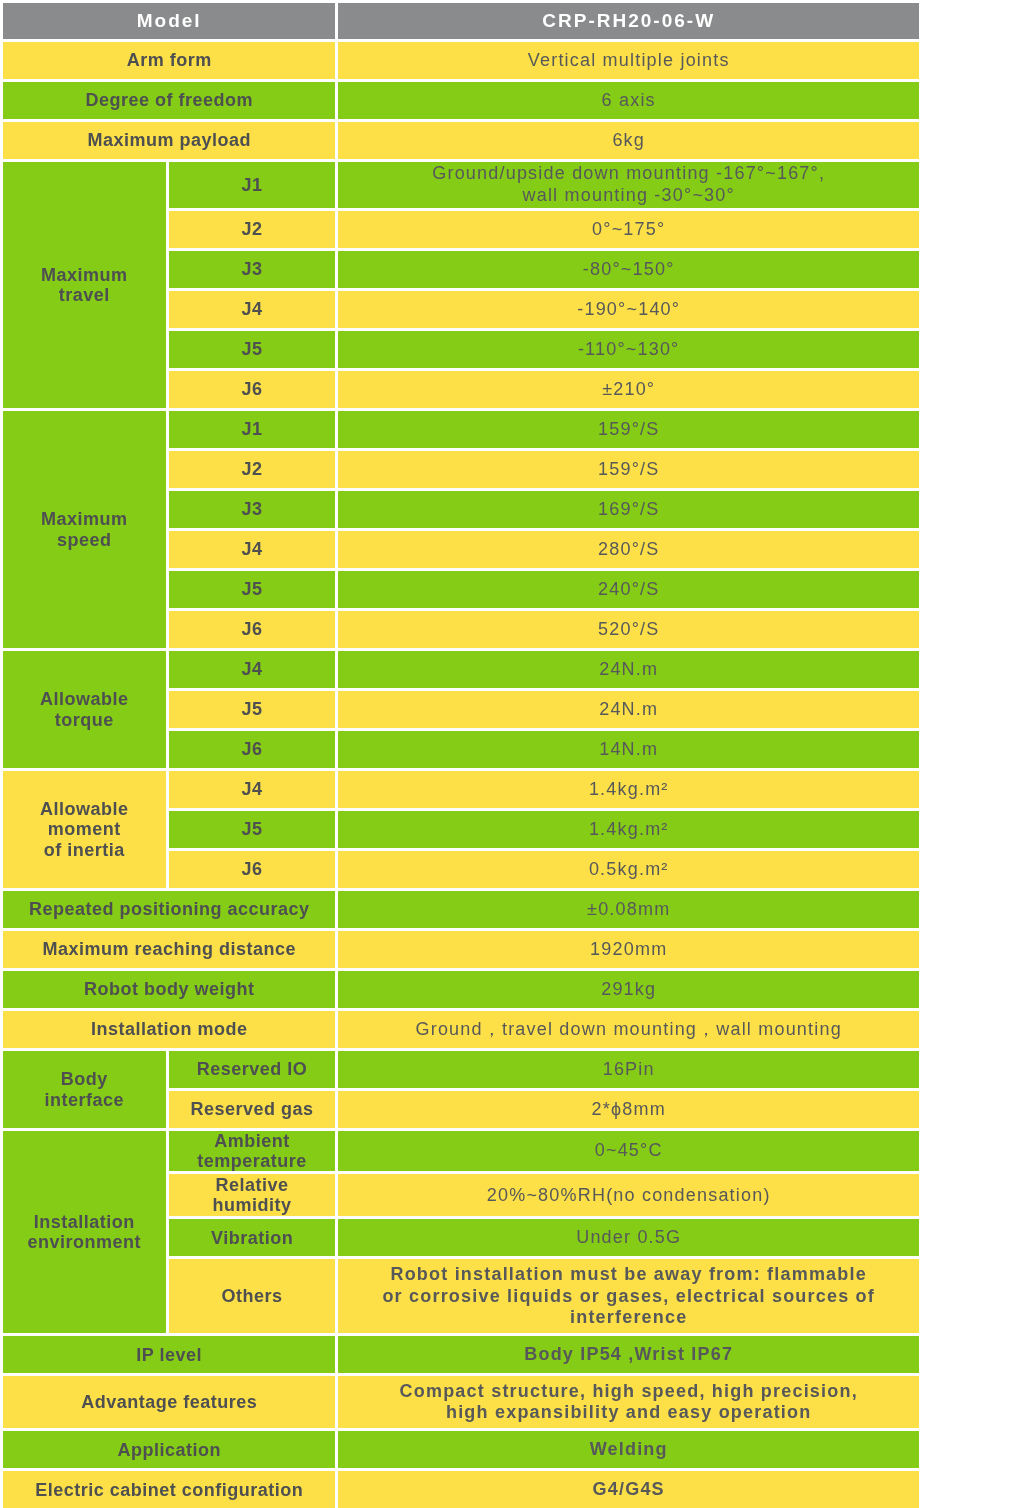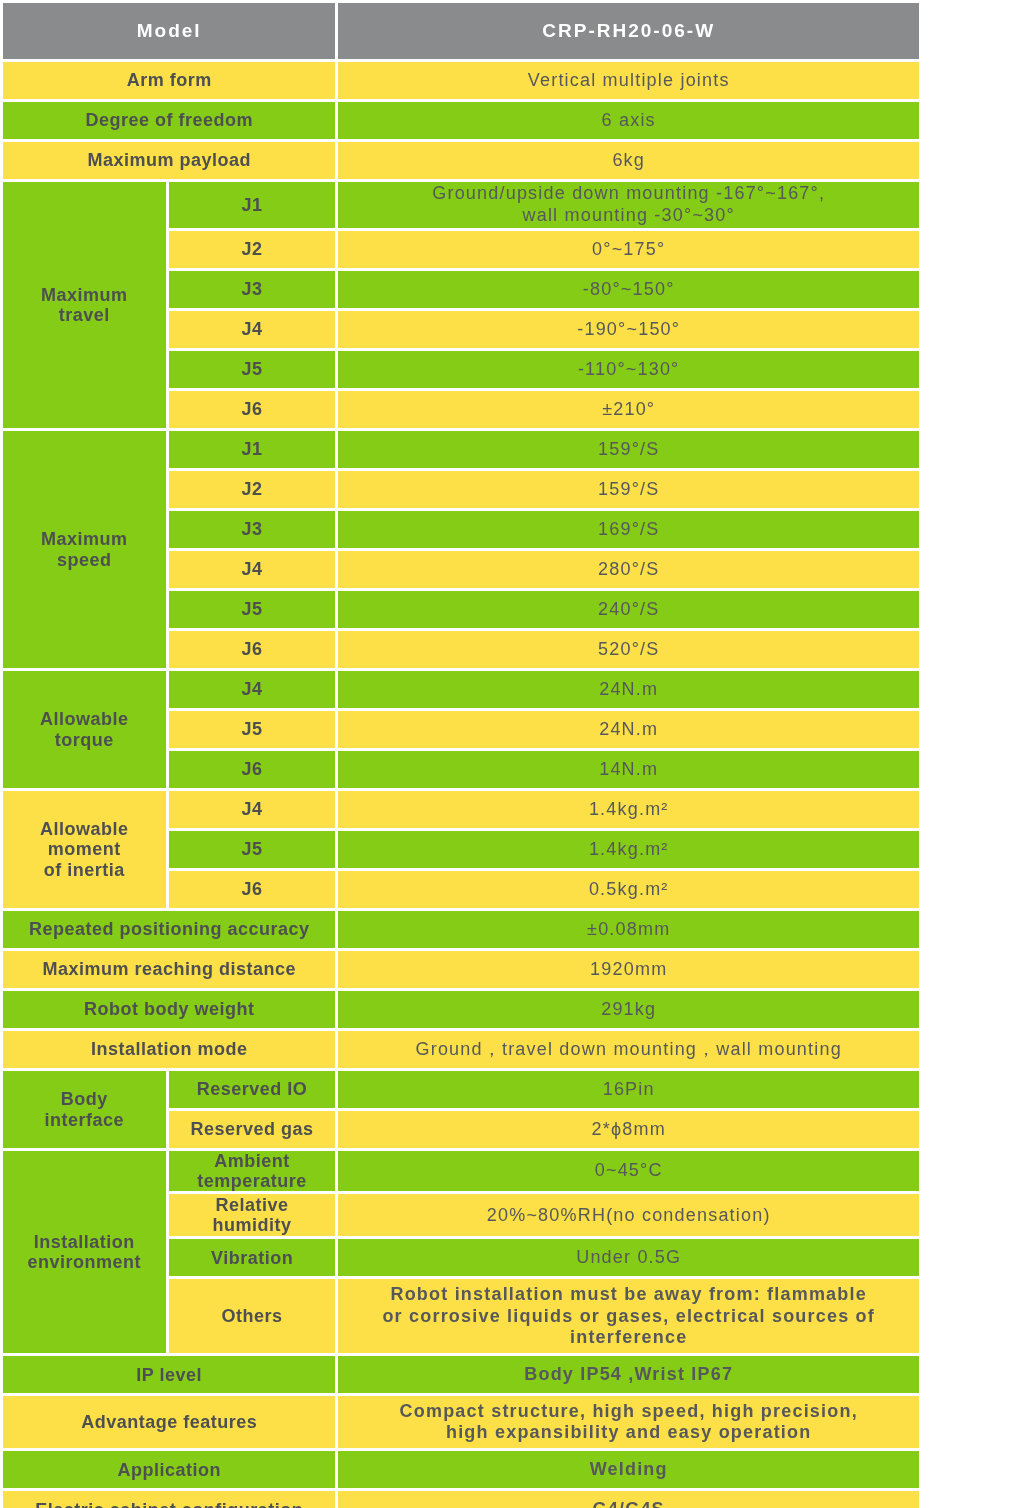--- a/index.html
+++ b/index.html
@@ -13,7 +13,7 @@
   }
   td{padding:0 4px;text-align:center;vertical-align:middle;overflow:hidden;}
   tr{height:37px;}
-  tr.hdr{height:56px;}
+  tr.hdr{height:36px;}
   tr.hdr td{
     background:#8a8b8c;color:#ffffff;font-weight:700;
     font-size:19px;letter-spacing:2px;

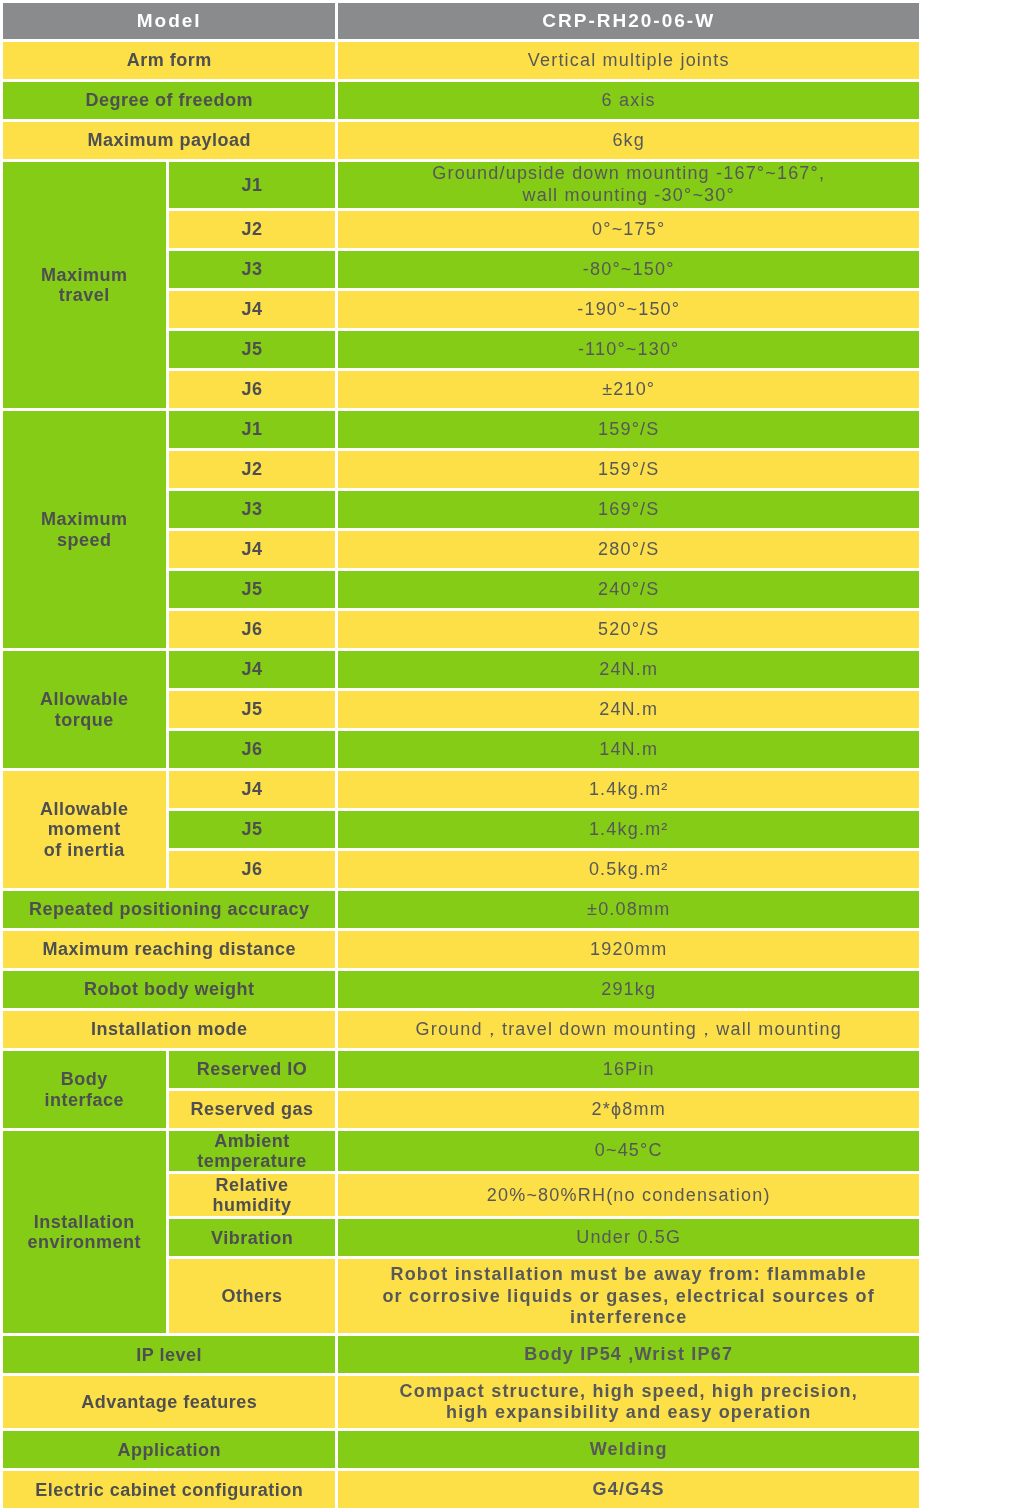--- a/index.html
+++ b/index.html
@@ -80,7 +80,7 @@
   </tr>
   <tr class="rw">
     <td class="sub">J4</td>
-    <td class="val">-190°~150°</td>
+    <td class="val">-190°~140°</td>
   </tr>
   <tr class="rg">
     <td class="sub">J5</td>

